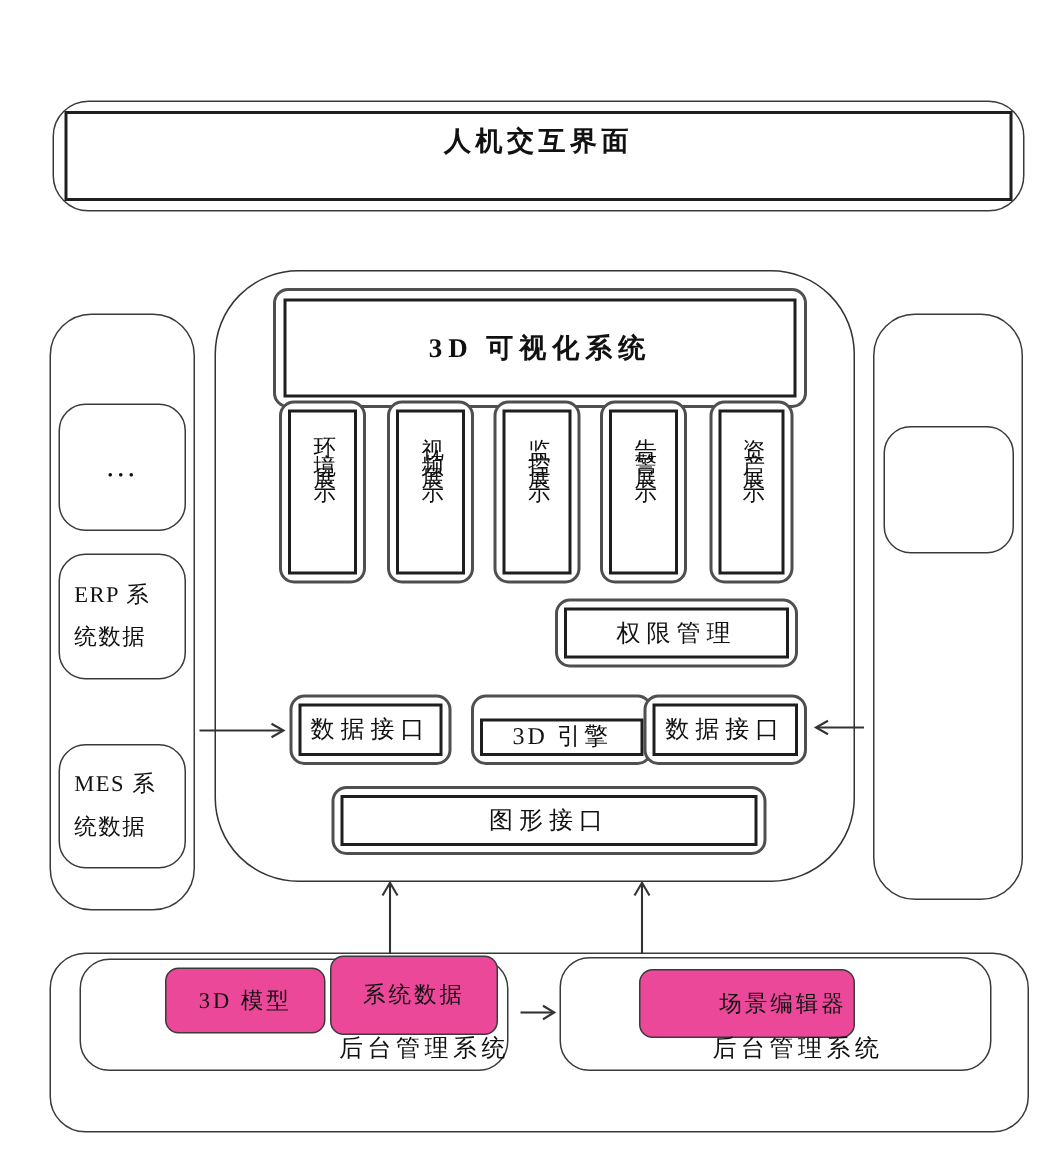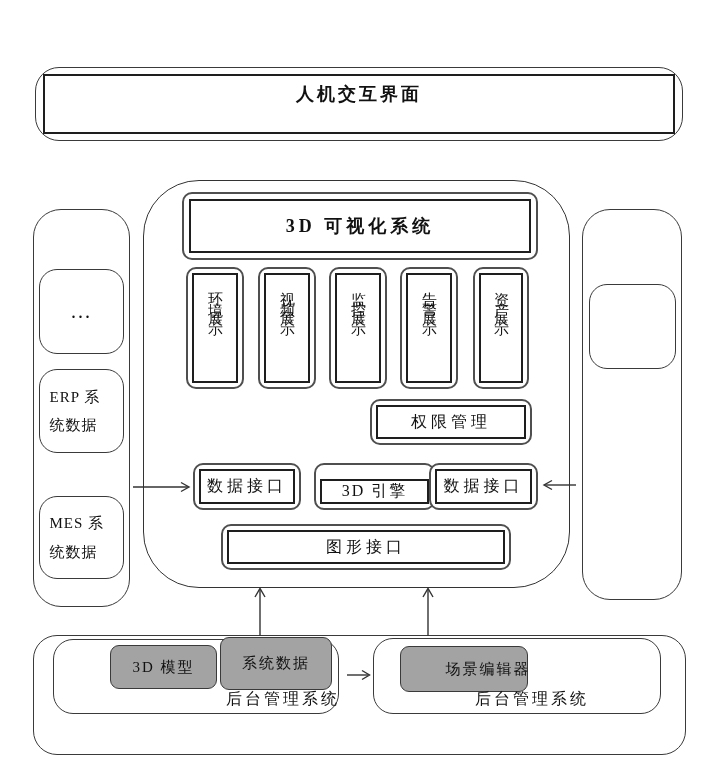--- a/index.html
+++ b/index.html
@@ -32,7 +32,7 @@
   
   .mid { left:143px; top:180px; width:427px; height:408px; border:1.6px solid #333; border-radius:56px; background:#fff; }
 
-  .viz-title { left:38px; top:11px; width:356px; height:68px; padding:5px; }
+  .viz-title { left:38px; top:11px; width:356px; height:80px; padding:5px; }
   .viz-title > .din { border-width:2px; }
   .viz-title-text { font-size:18px; font-weight:600; letter-spacing:4px; }
 

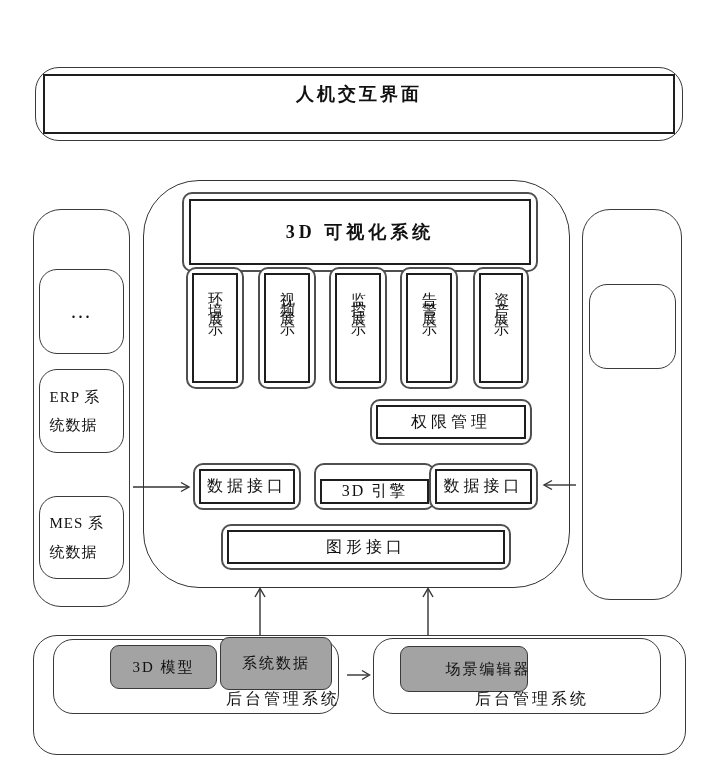--- a/index.html
+++ b/index.html
@@ -50,7 +50,7 @@
   
   .backend { left:33px; top:635px; width:653px; height:120px; border:1.5px solid #3a3a3a; border-radius:24px; background:#fff; }
   .bgroup { border:1.5px solid #3a3a3a; border-radius:20px; background:#fff; }
-  .bchild { border:1.5px solid #3a3a3a; border-radius:9px; background:#a3a3a3; display:flex; align-items:center; justify-content:center; }
+  .bchild { border:1.5px solid #3a3a3a; border-radius:9px; background:#ec4899; display:flex; align-items:center; justify-content:center; }
   .bgroup-label { position:absolute; bottom:3px; text-align:right; font-size:16px; letter-spacing:3px; white-space:nowrap; }
 
   svg.overlay { position:absolute; left:0; top:0; pointer-events:none; }

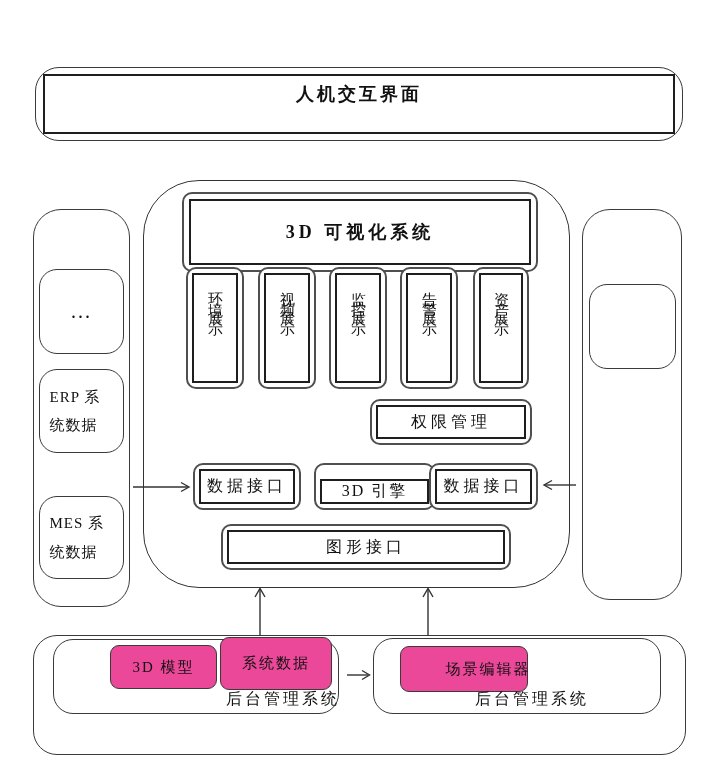--- a/index.html
+++ b/index.html
@@ -159,7 +159,7 @@
     </div>
 
     <div class="abs bgroup" style="left:339px;top:2px;width:288px;height:76px;">
-      <div class="abs bchild" style="left:26px;top:7px;width:128px;height:46px;padding-left:48px;">
+      <div class="abs bchild" style="left:52px;top:7px;width:144px;height:46px;padding-left:48px;">
         <span class="lbl-sm">场景编辑器</span>
       </div>
       <div class="bgroup-label" style="left:0;width:215px;">后台管理系统</div>

